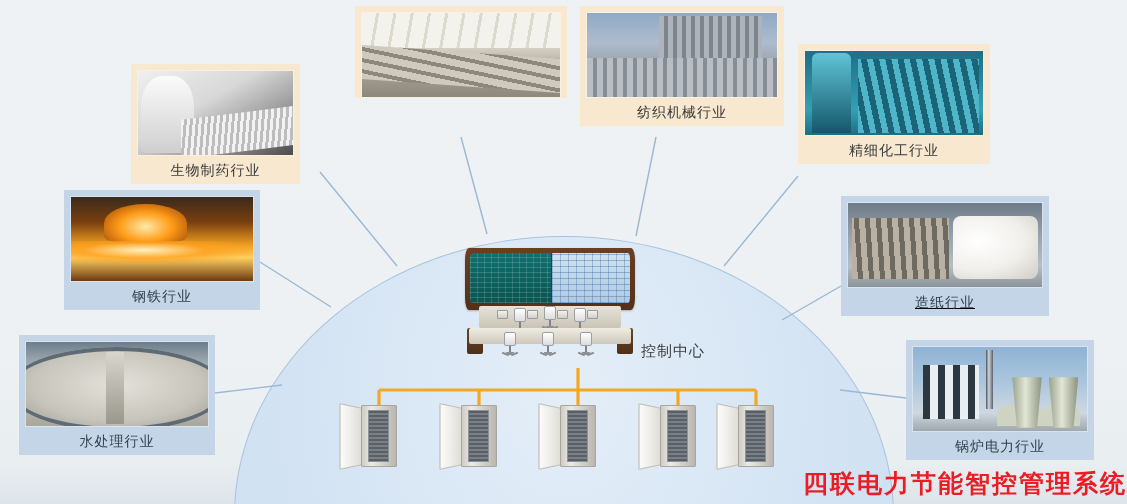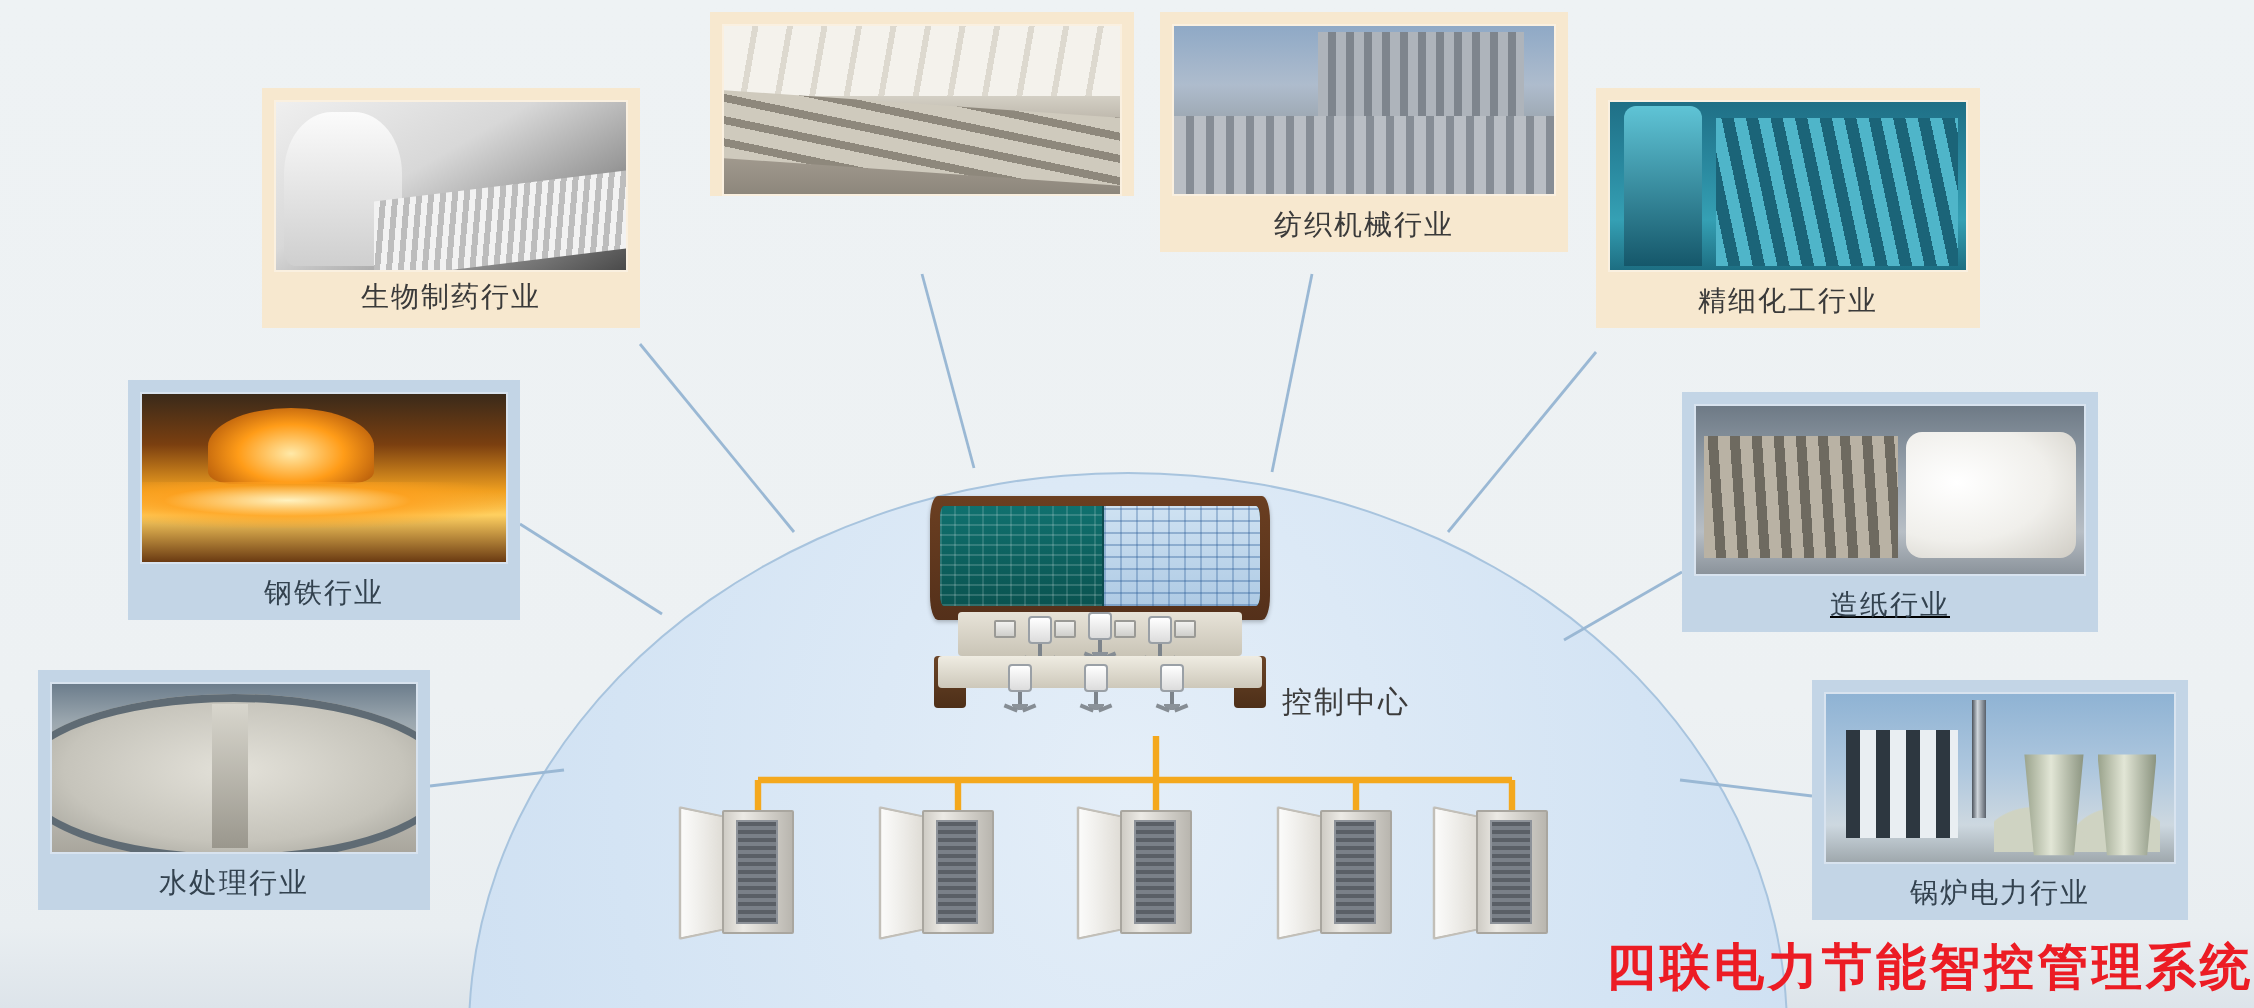--- a/index.html
+++ b/index.html
@@ -281,7 +281,7 @@
     </svg>
 
   <div id="cards">
-      <div class="card cream" style="left: 131px; top: 44px; width: 189px; font-family: Liberation Serif, serif;">
+      <div class="card cream" style="left: 131px; top: 64px; width: 169px;">
         <div class="photo">
           <div class="ph ph-bio"></div>
         </div>

